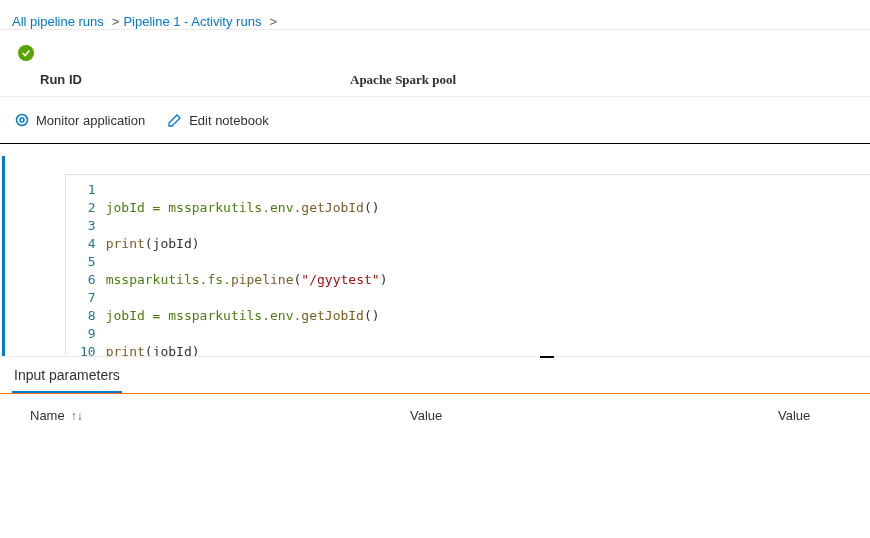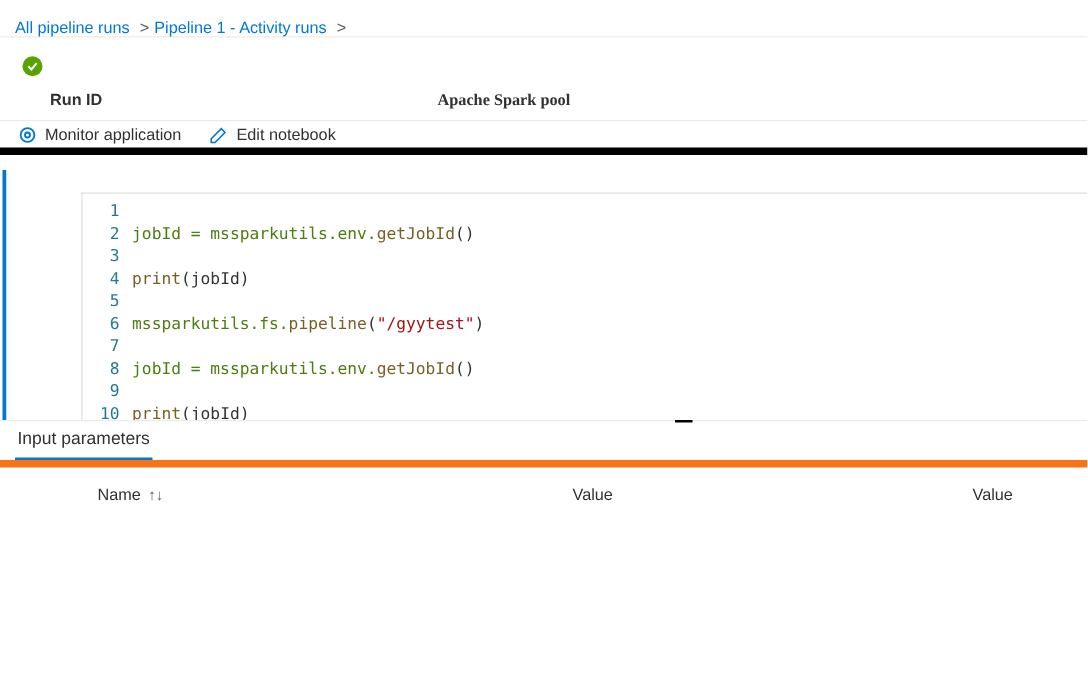--- a/index.html
+++ b/index.html
@@ -51,8 +51,8 @@
     align-items: center;
     padding: 8px 12px 8px 14px;
     border-top: 1px solid #edebe9;
-    border-bottom: 6px solid #000000;
-    height: 28px;
+    border-bottom: 1px solid #000000;
+    height: 48px;
   }
   .action-btn {
     display: inline-flex;

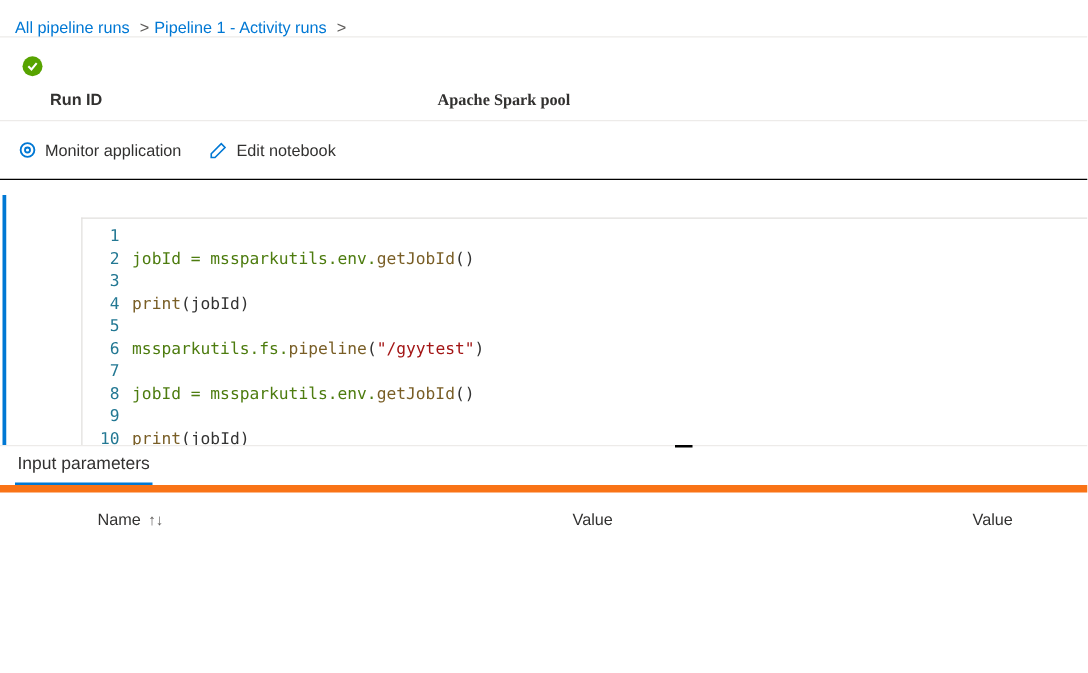--- a/index.html
+++ b/index.html
@@ -108,7 +108,7 @@
 
   .tabs-row {
     border-top: 1px solid #edebe9;
-    border-bottom: 6px solid #f97316;
+    border-bottom: 1px solid #f97316;
     padding: 0 12px;
     display: flex;
     align-items: flex-end;

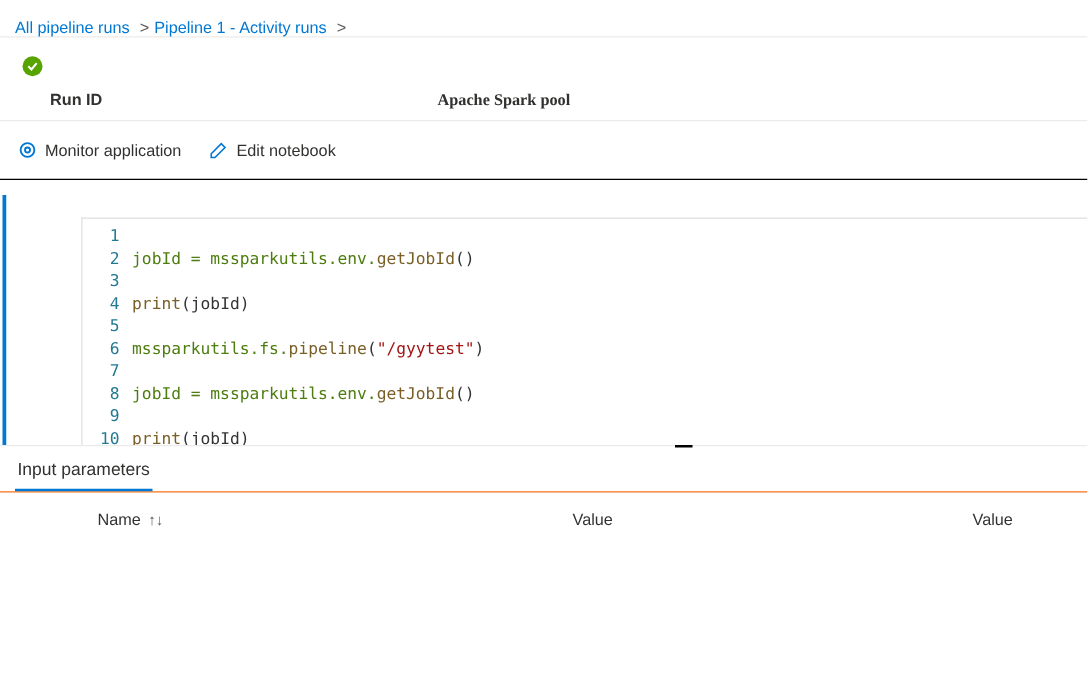--- a/index.html
+++ b/index.html
@@ -128,7 +128,7 @@
     font-size: 13px;
     color: #323130;
   }
-  .col-name { width: 380px; display:flex; align-items:center;margin-left:48px; }
+  .col-name { width: 380px; display:flex; align-items:center; }
   .col-type { flex: 1; }
   .col-value { width: 80px; text-align:left; }
   .sort-icon { margin-left:6px; font-size:12px; color:#605e5c; }

